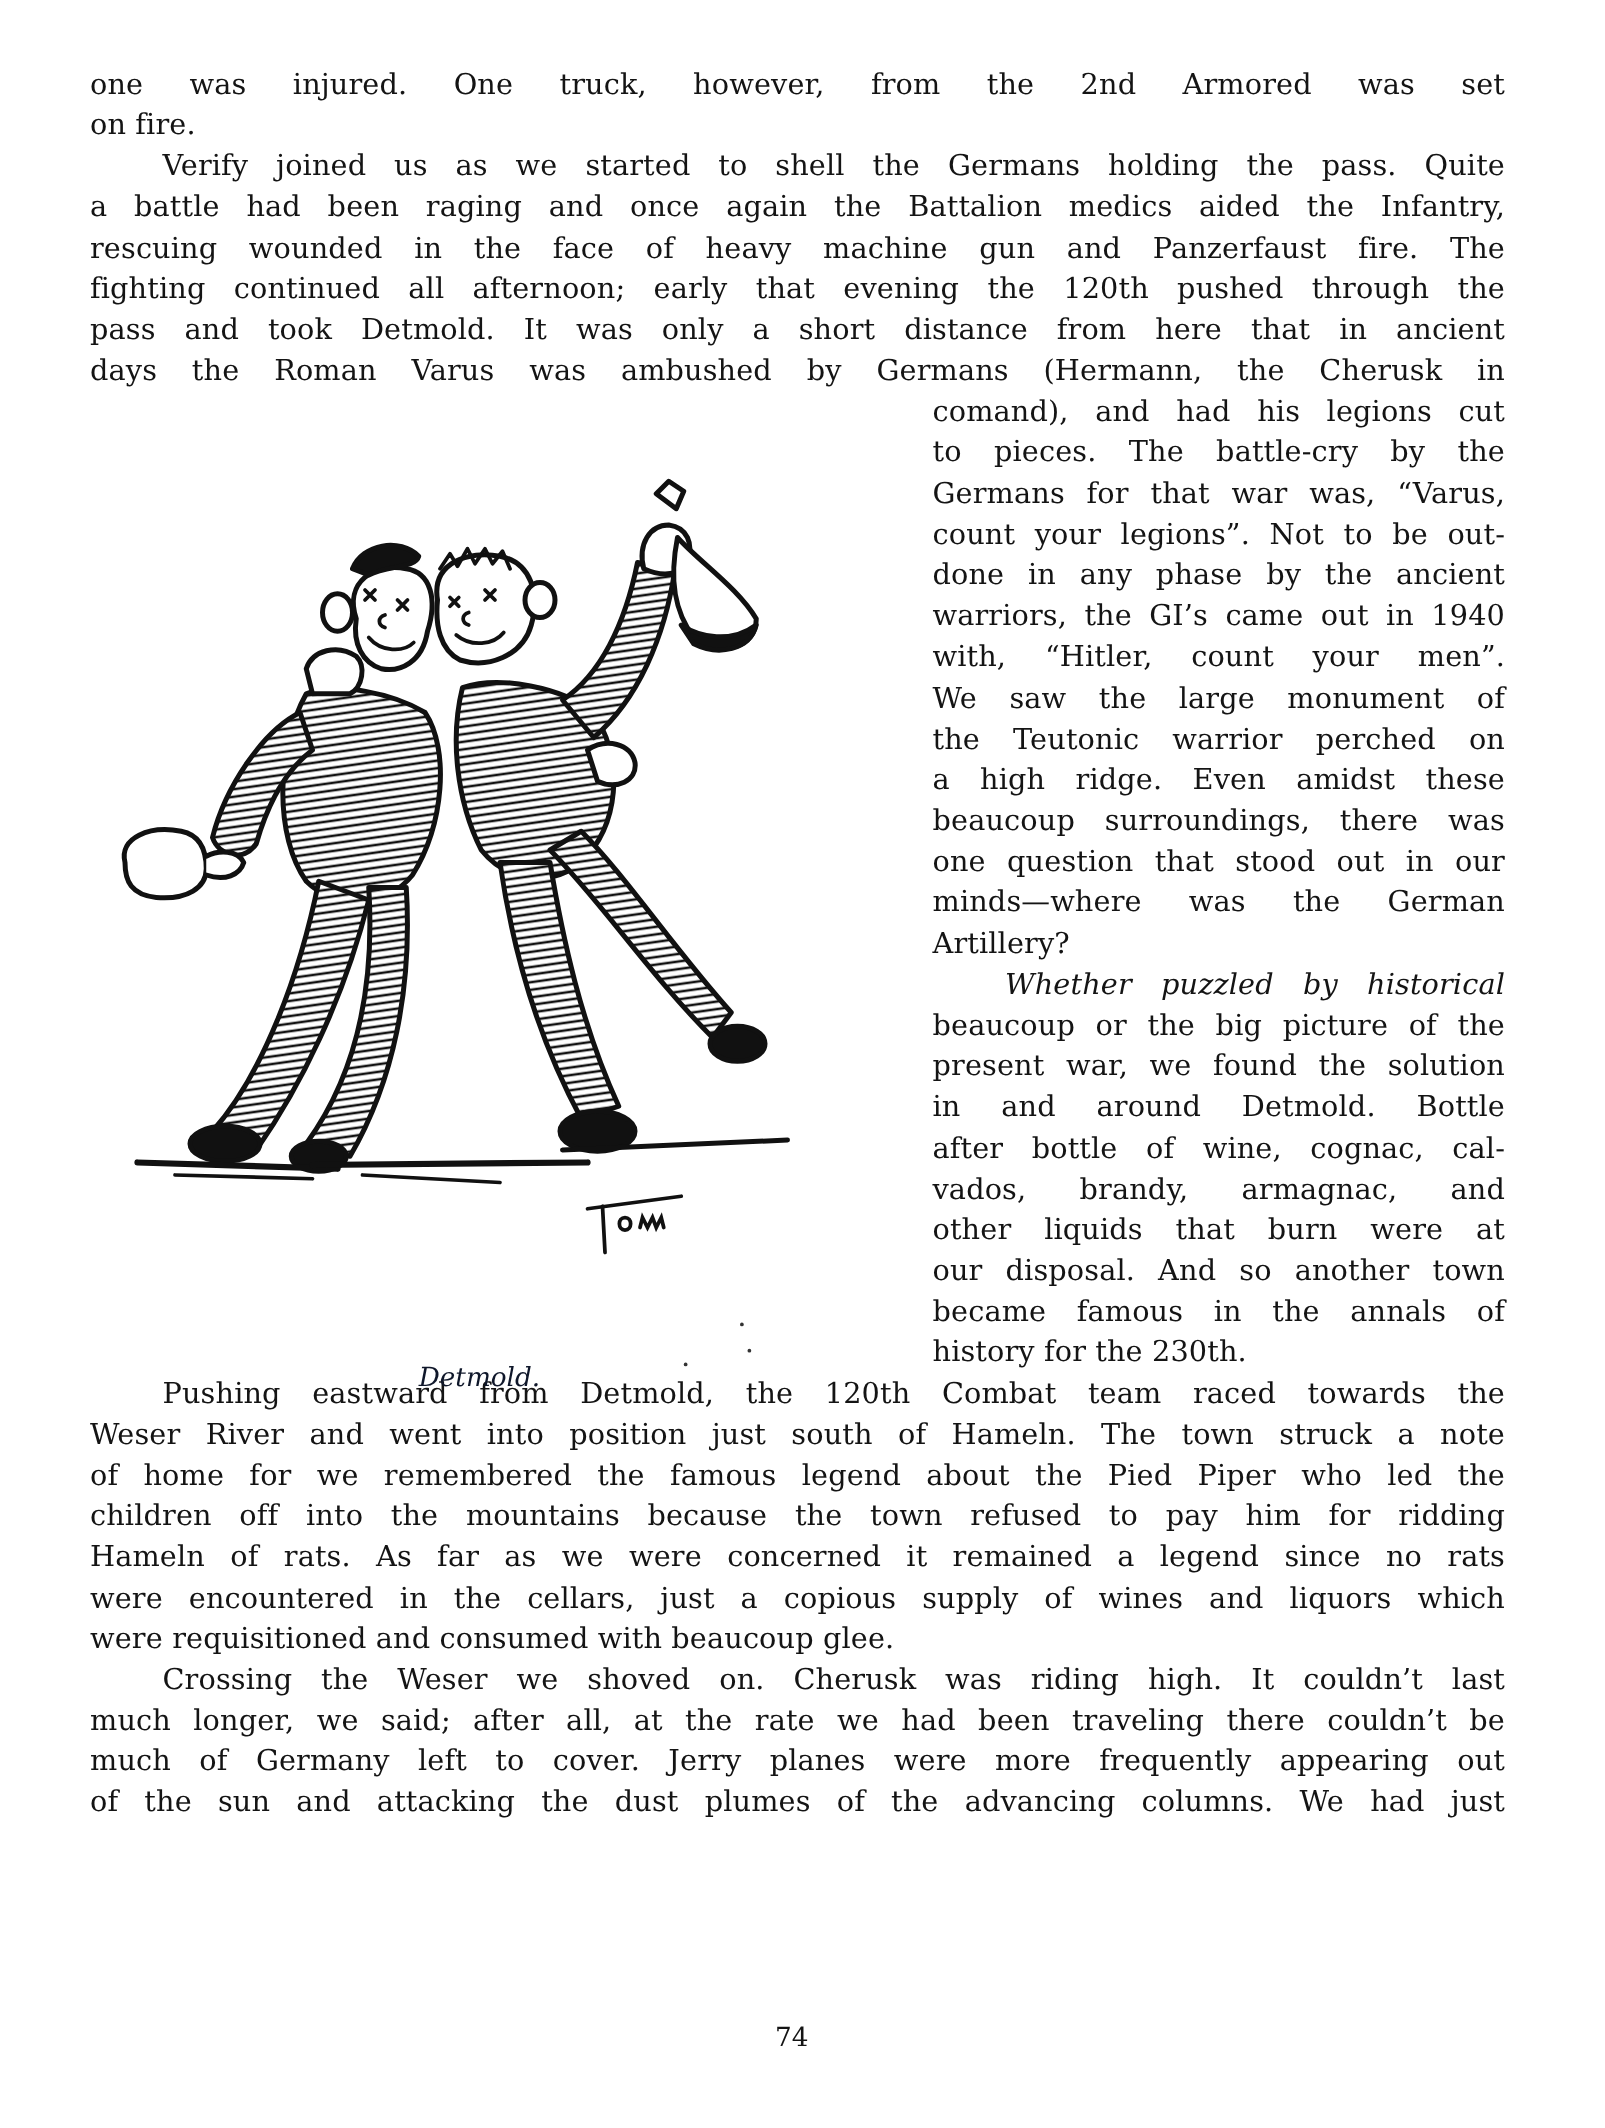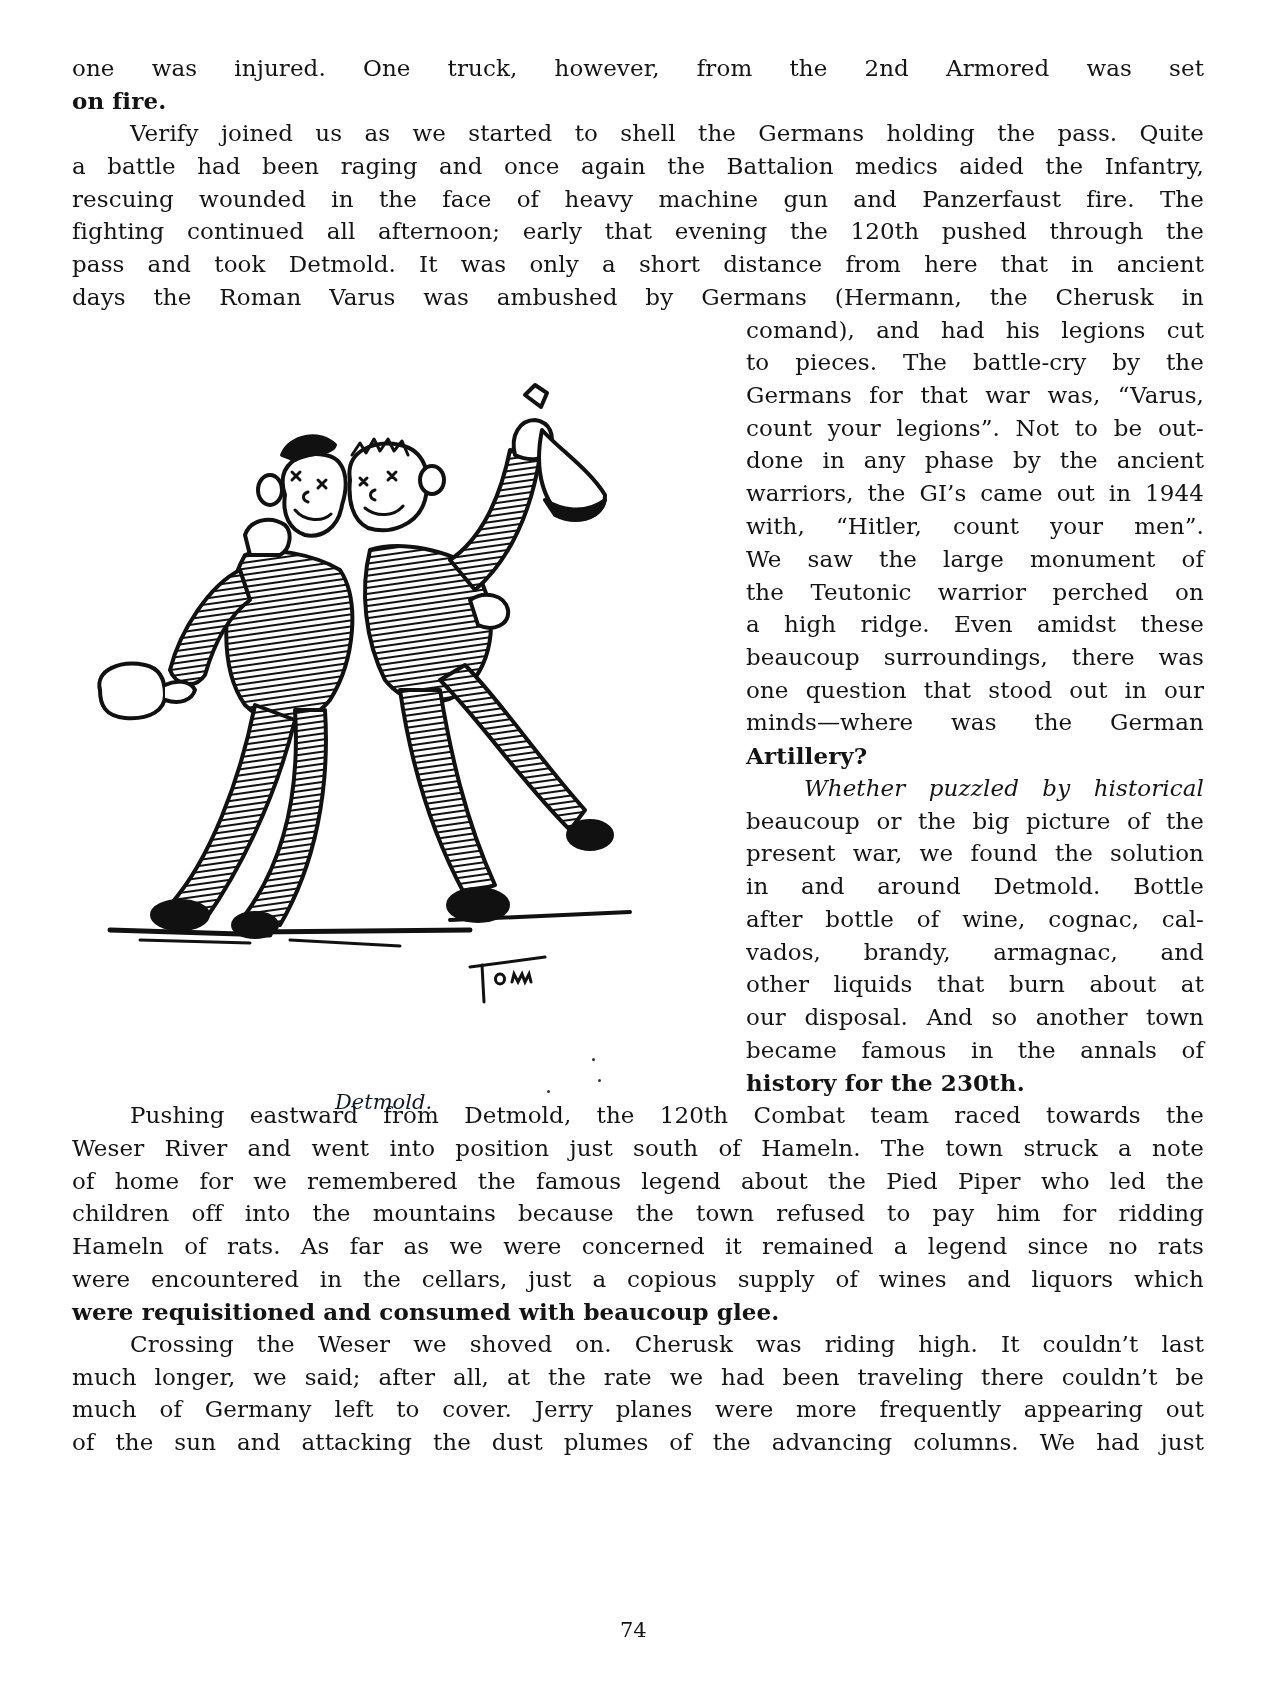--- a/index.html
+++ b/index.html
@@ -26,7 +26,7 @@
     }
     .full { left: 72px; width: 1132px; }
     .col  { left: 746px; width: 458px; }
-    .last { text-align-last: left; font-weight: bold; }
+    .last { text-align-last: left; }
     .indent { text-indent: 58px; }
     .col.indent { text-indent: 58px; font-style: italic; }
     .caption {

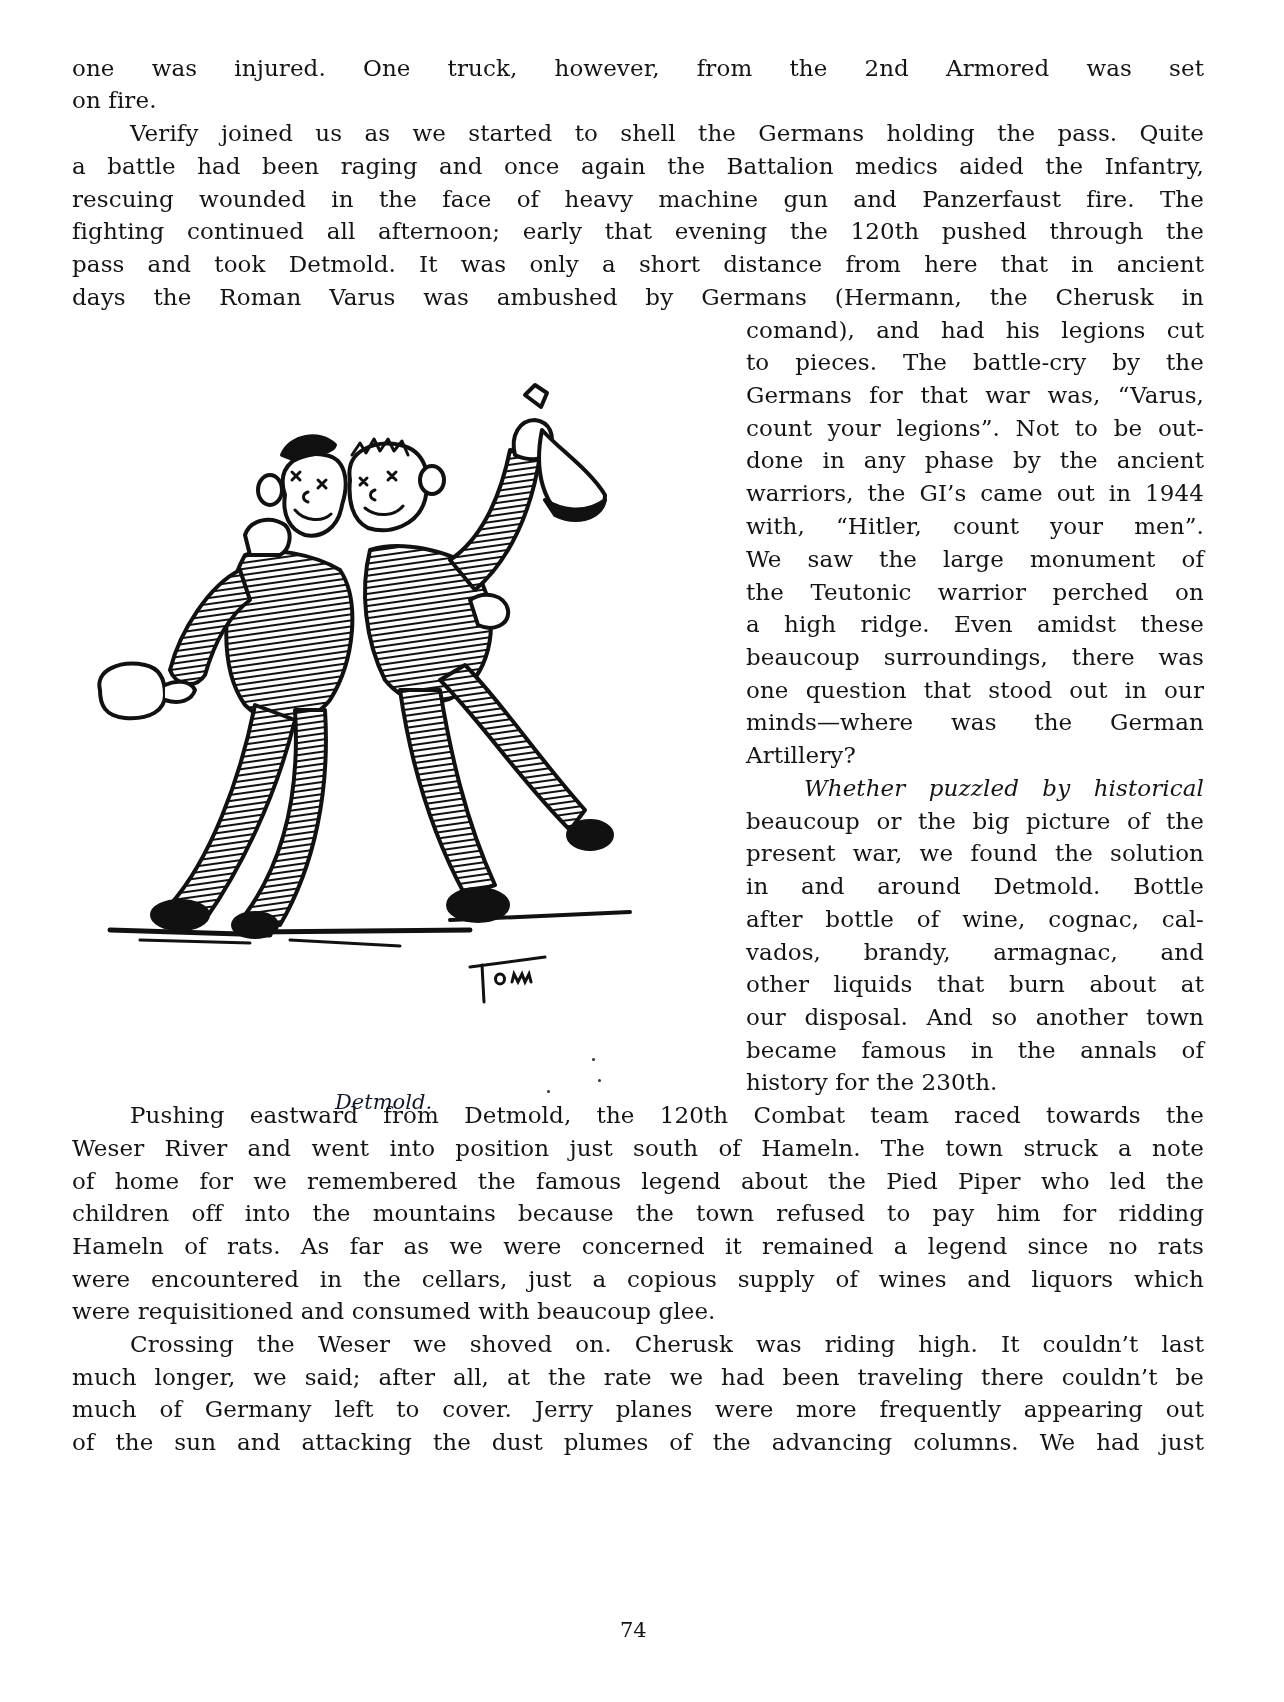--- a/index.html
+++ b/index.html
@@ -77,7 +77,7 @@
   <div class="line col" style="top:379px">Germans for that war was, “Varus,</div>
   <div class="line col" style="top:412px">count your legions”. Not to be out-</div>
   <div class="line col" style="top:444px">done in any phase by the ancient</div>
-  <div class="line col" style="top:477px">warriors, the GI’s came out in 1944</div>
+  <div class="line col" style="top:477px">warriors, the GI’s came out in 1940</div>
   <div class="line col" style="top:510px">with, “Hitler, count your men”.</div>
   <div class="line col" style="top:543px">We saw the large monument of</div>
   <div class="line col" style="top:576px">the Teutonic warrior perched on</div>

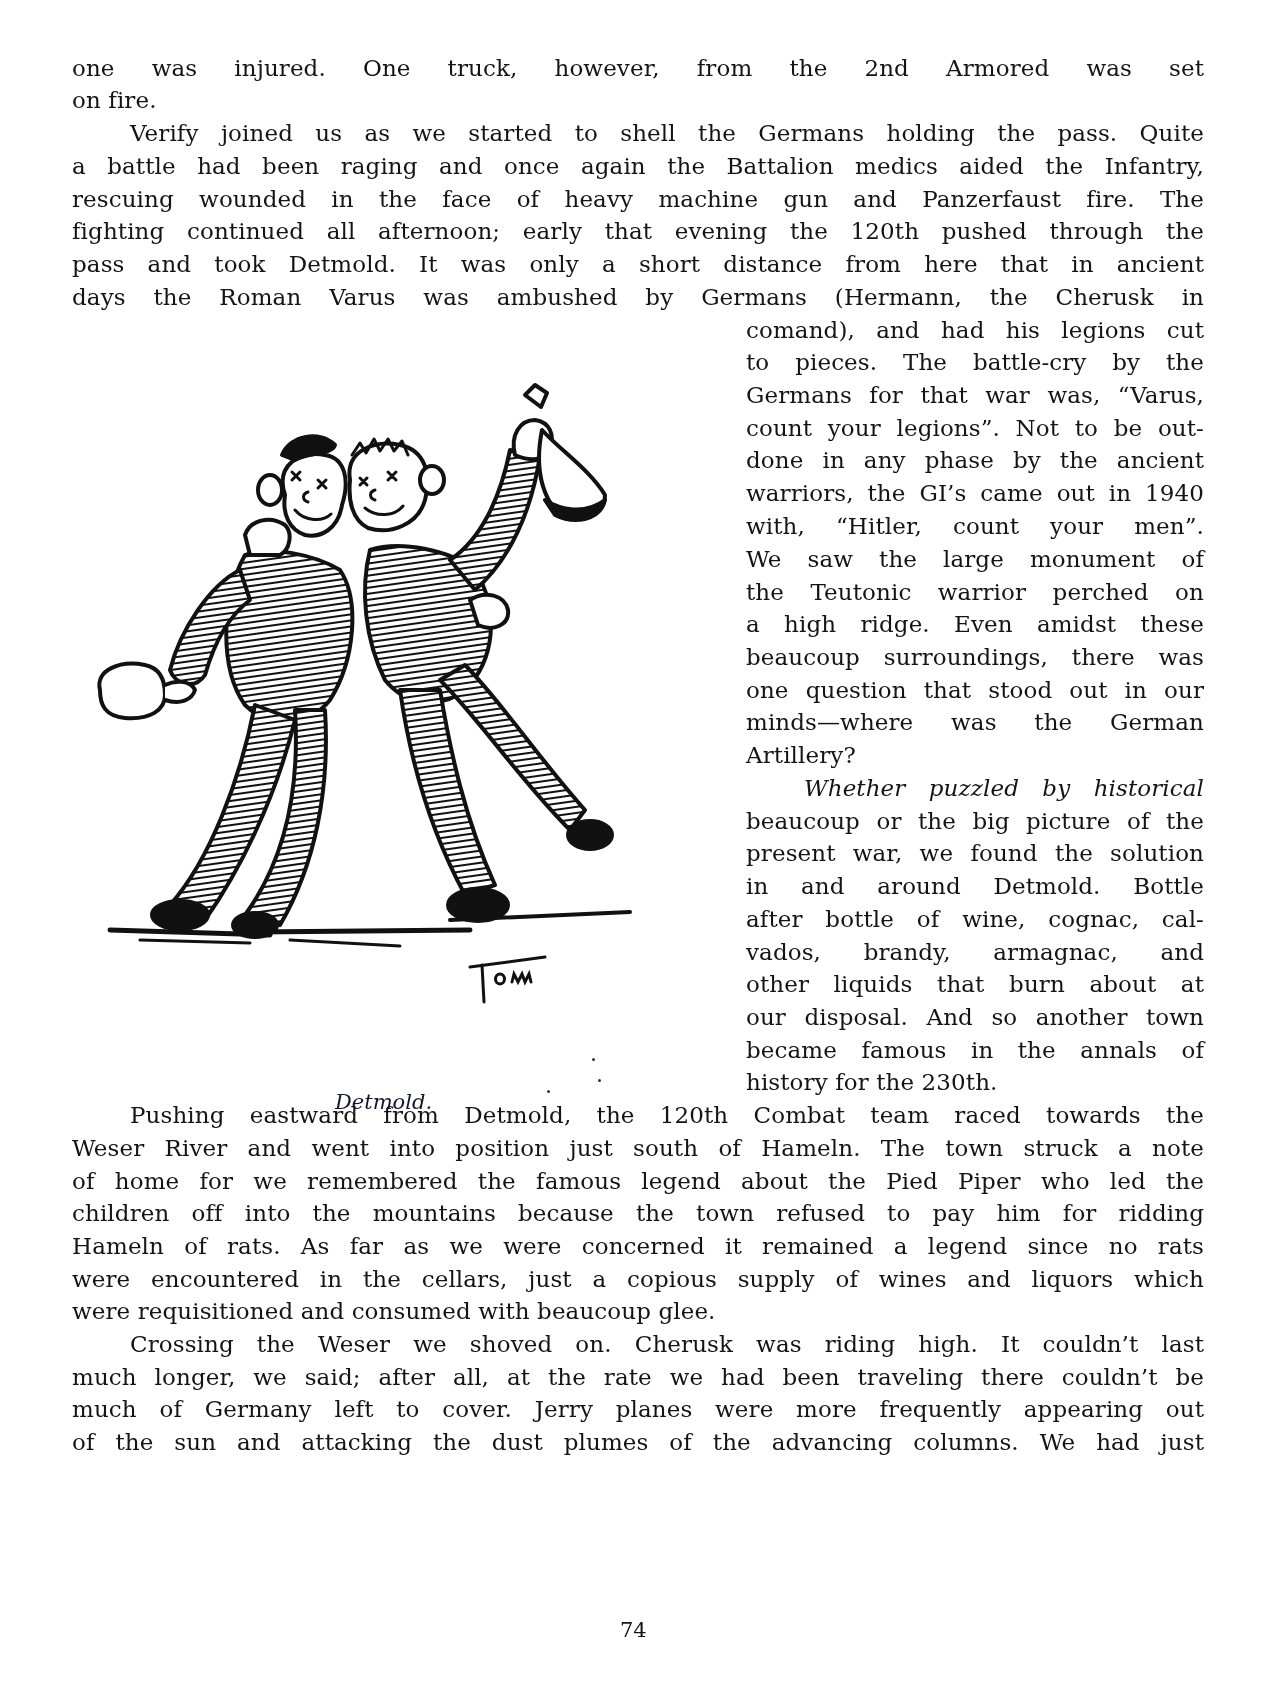--- a/index.html
+++ b/index.html
@@ -92,7 +92,7 @@
   <div class="line col" style="top:870px">in and around Detmold. Bottle</div>
   <div class="line col" style="top:903px">after bottle of wine, cognac, cal-</div>
   <div class="line col" style="top:936px">vados, brandy, armagnac, and</div>
-  <div class="line col" style="top:968px">other liquids that burn about at</div>
+  <div class="line col" style="top:968px">other liquids that burn were at</div>
   <div class="line col" style="top:1001px">our disposal. And so another town</div>
   <div class="line col" style="top:1034px">became famous in the annals of</div>
   <div class="line col last" style="top:1066px">history for the 230th.</div>

